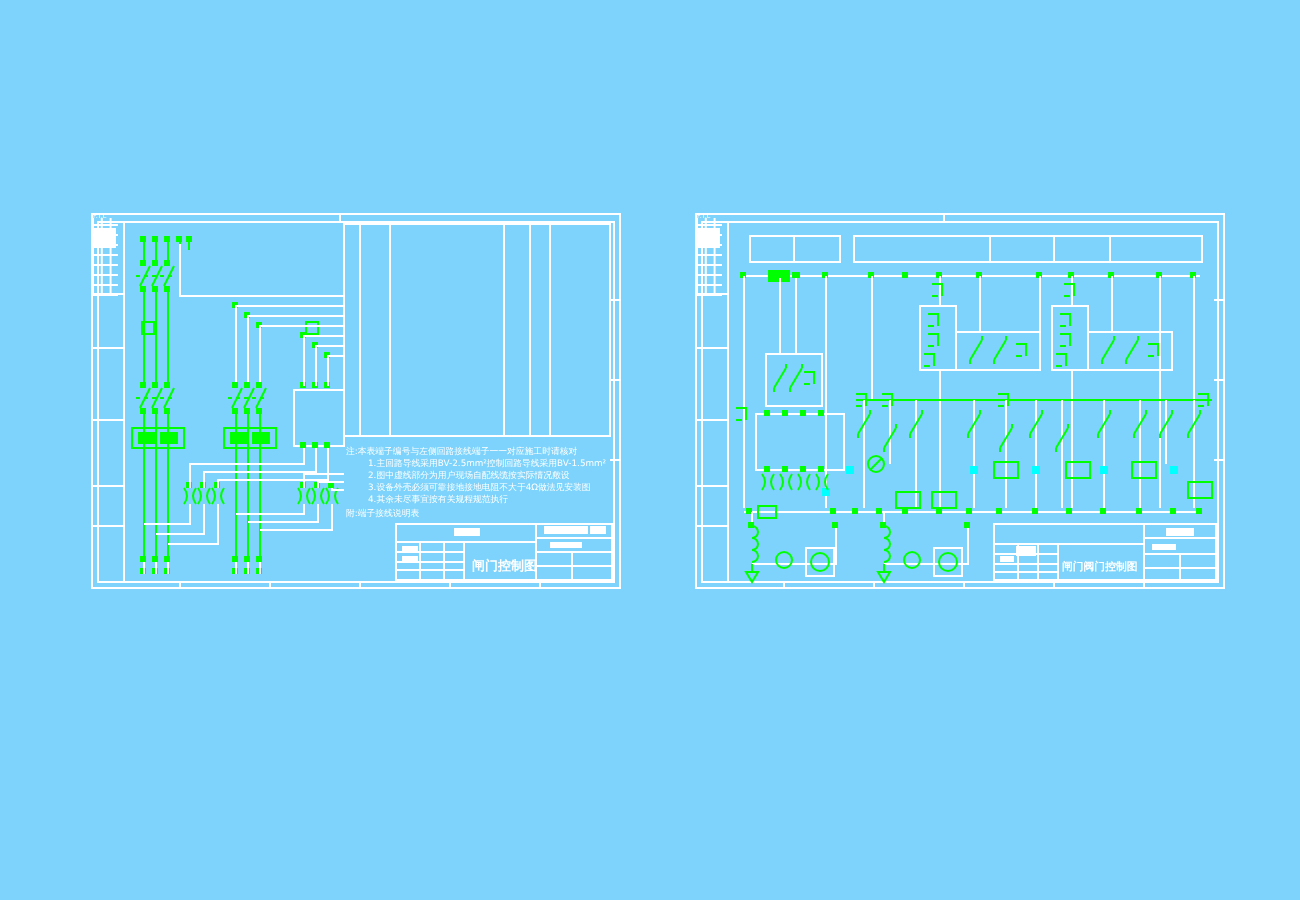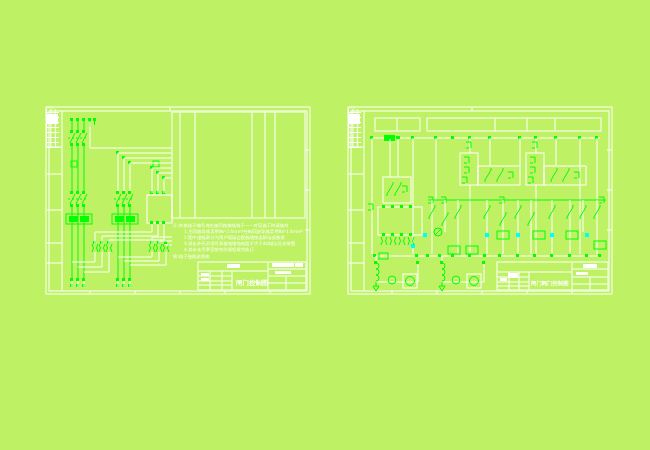--- a/index.html
+++ b/index.html
@@ -3,7 +3,7 @@
 <meta charset="utf-8">
 <style>
   html,body{margin:0;padding:0;background:#000;}
-  .stage{position:relative;width:650px;height:450px;background:#bef264;overflow:hidden;}
+  .stage{position:relative;width:650px;height:450px;background:#7dd3fc;overflow:hidden;}
   svg{position:absolute;left:0;top:0;}
   .w{stroke:#ffffff;stroke-width:1;fill:none;}
   .wf{fill:#ffffff;stroke:none;}

